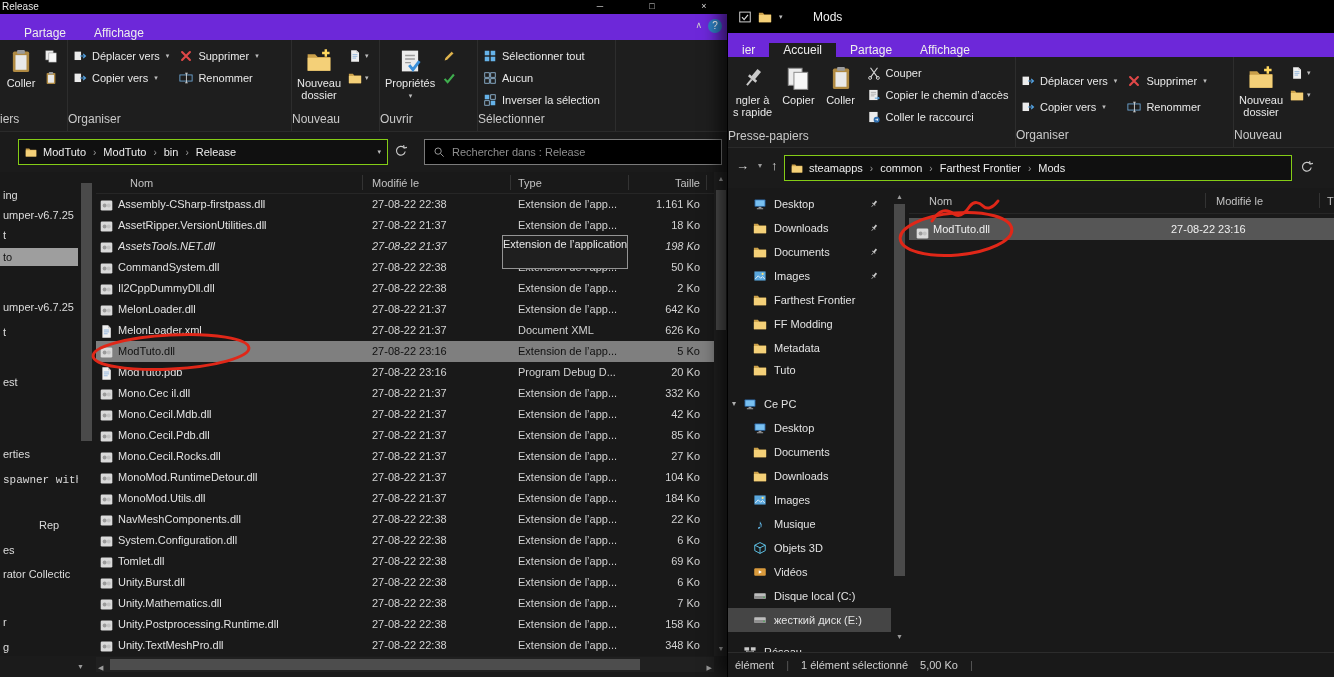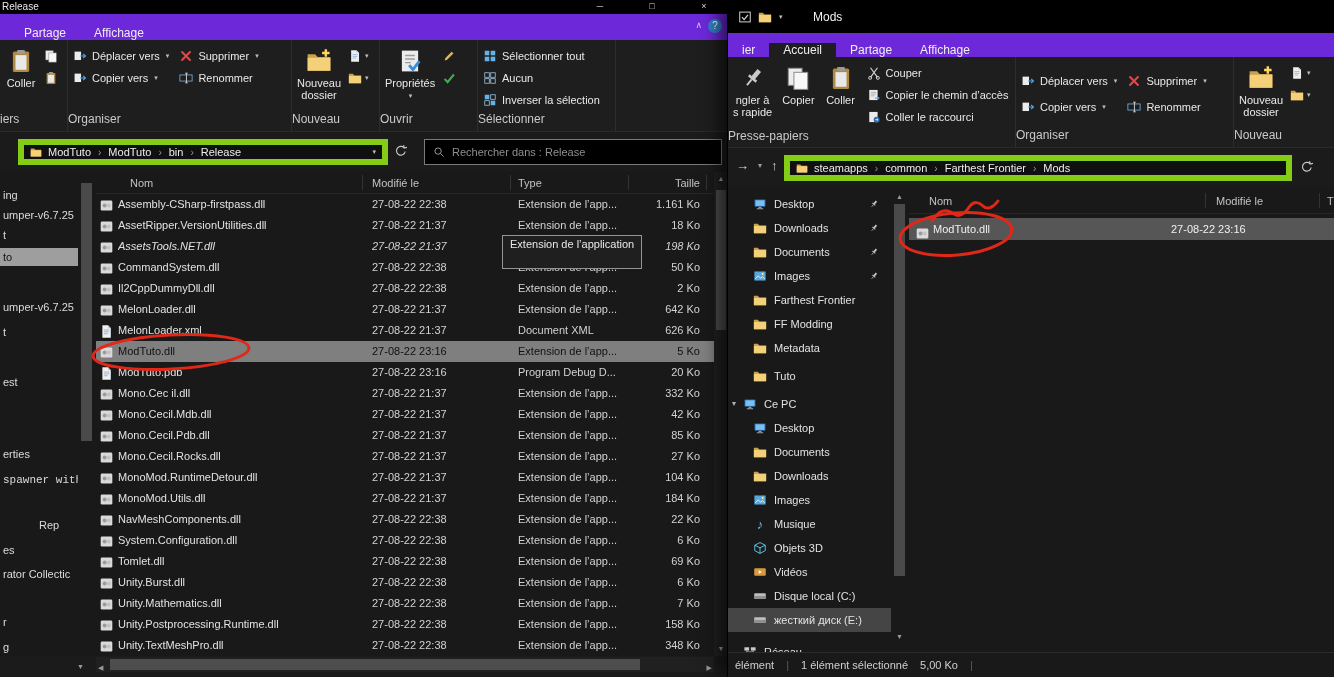--- a/index.html
+++ b/index.html
@@ -46,7 +46,7 @@
 .caret{font-size:7px;color:#bdbdbd;margin-left:1px}
 
 .addr{position:relative;height:40px;background:#1b1b1b}
-.crumbbox{position:absolute;left:18px;top:7px;width:370px;height:26px;background:#101010;border:6px solid #84cc16;display:flex;align-items:center;gap:6px;padding:0 6px}
+.crumbbox{position:absolute;left:18px;top:7px;width:370px;height:26px;background:#101010;border:1px solid #84cc16;display:flex;align-items:center;gap:6px;padding:0 6px}
 .wr .crumbbox{left:56px;width:508px}
 .crumbs{display:flex;align-items:center;gap:7px;flex:1;overflow:hidden;white-space:nowrap}
 .crumb{color:#ededed}

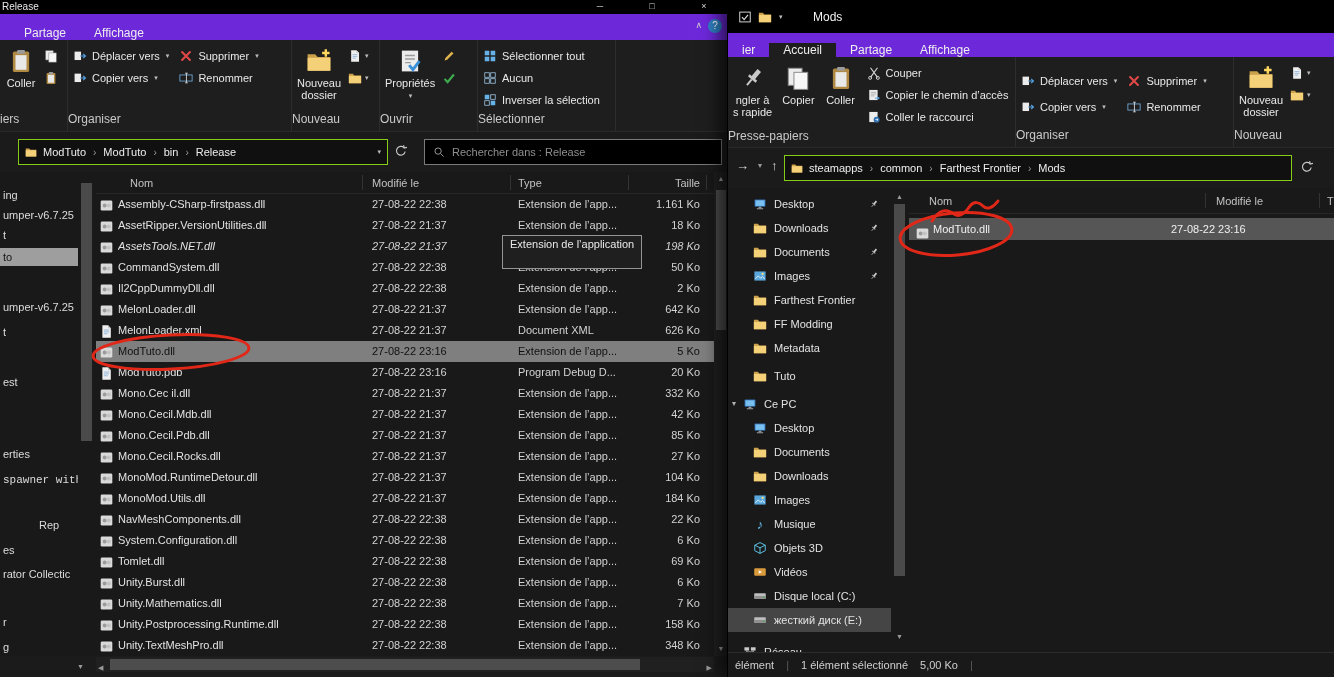--- a/index.html
+++ b/index.html
@@ -81,7 +81,7 @@
 .c-date{left:276px;width:140px;color:#d2d2d2}
 .c-type{left:422px;width:100px;color:#d2d2d2}
 .c-size{left:524px;width:80px;text-align:right;color:#d2d2d2}
-.tooltip{position:absolute;left:406px;top:63px;height:34px;line-height:17px;padding:0 7px;background:#1f1f1f;border:1px solid #949494;color:#e8e8e8;z-index:6;white-space:nowrap}
+.tooltip{position:absolute;left:406px;top:63px;height:34px;line-height:17px;padding:0 0;background:#1f1f1f;border:1px solid #949494;color:#e8e8e8;z-index:6;white-space:nowrap}
 .vscroll{position:absolute;right:2px;top:0;width:14px;height:100%;background:#202020}
 .sarr{display:block;text-align:center;font-size:7px;color:#9a9a9a;height:14px;line-height:14px}
 .sarr.bottom{position:absolute;bottom:0;left:0;width:100%}

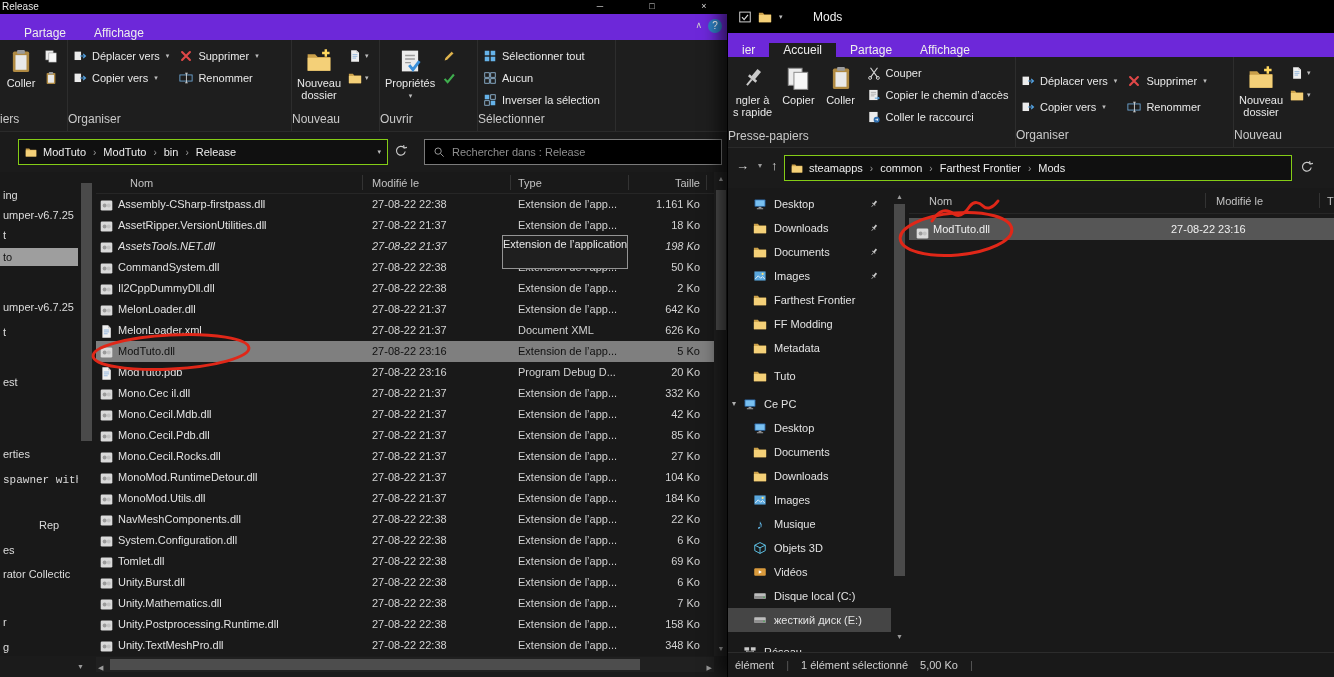--- a/index.html
+++ b/index.html
@@ -904,7 +904,7 @@
             </svg>
             <span class="sblabel">Metadata</span>
           </div>
-          <div class="sbitem lv2" style="top: 176px;">
+          <div class="sbitem lv2" style="top: 170px;">
             <svg class="ic14">
               <use href="#i-folder"></use>
             </svg>

